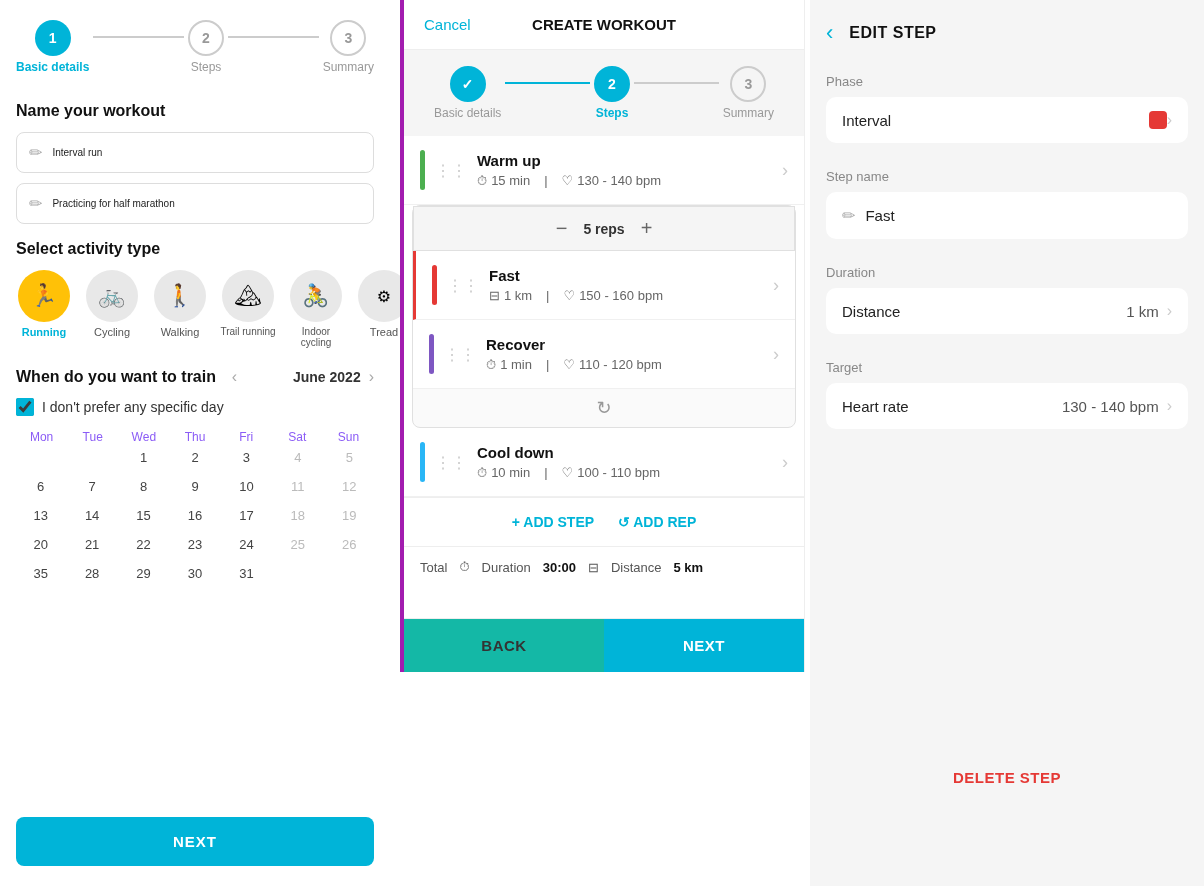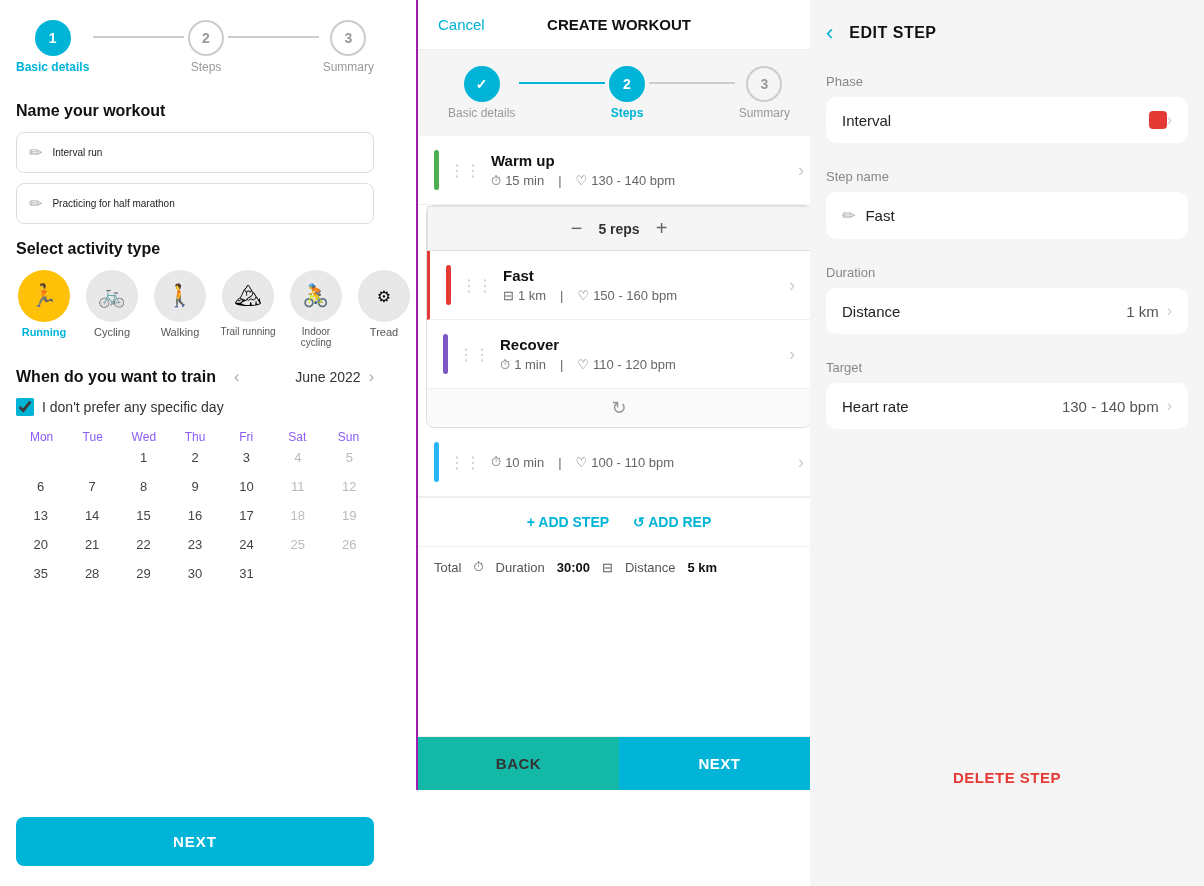--- a/index.html
+++ b/index.html
@@ -209,12 +209,12 @@
     
     .middle-panel {
       position: absolute;
-      left: 416px;
+      left: 400px;
       top: 0;
       width: 405px;
-      height: 790px;
+      height: 672px;
       background: #fff;
-      border-left: 2px solid #a21caf;
+      border-left: 4px solid #a21caf;
       border-right: 1px solid #eee;
     }
 

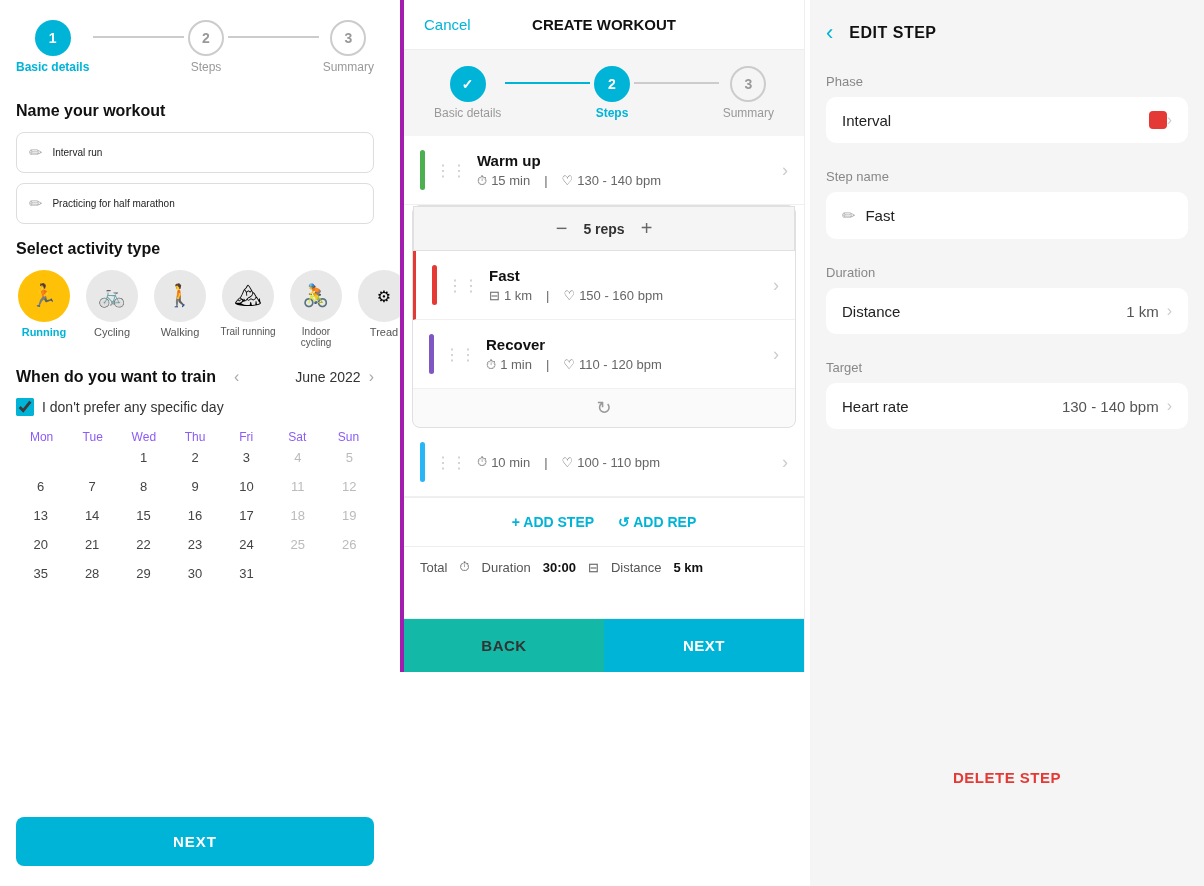--- a/index.html
+++ b/index.html
@@ -144,7 +144,7 @@
       font-size: 14px;
       color: #333;
     }
-    .month-nav span { font-weight: 400; margin-left: 48px; }
+    .month-nav span { font-weight: 700; margin-left: 48px; }
     .month-nav button {
       background: none;
       border: none;

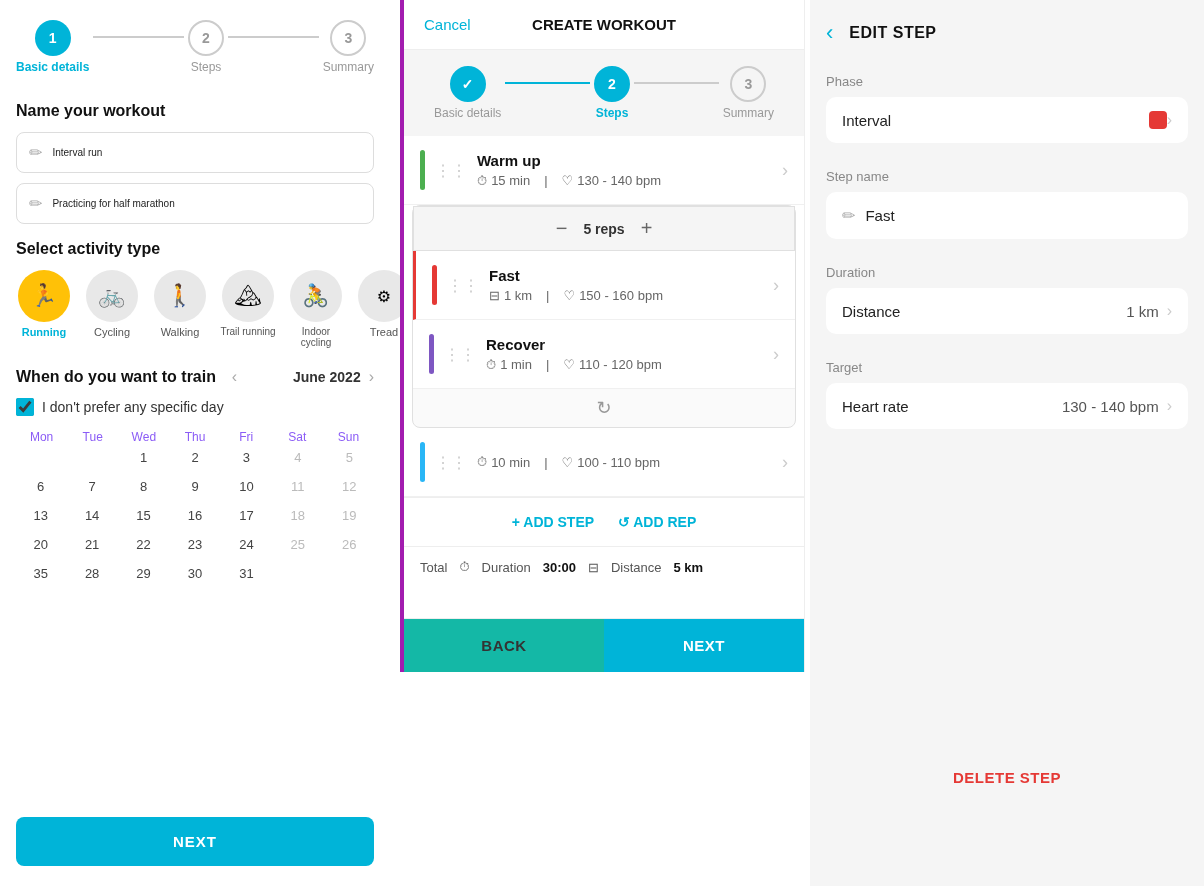--- a/index.html
+++ b/index.html
@@ -736,6 +736,7 @@
       <div class="step-color-bar" style="background:#29b6f6;"></div>
       <span class="drag-handle">⋮⋮</span>
       <div class="step-info">
+        <div class="step-name">Cool down</div>
         <div class="step-meta">
           <span class="step-meta-item">
             <span>⏱</span> 10 min

